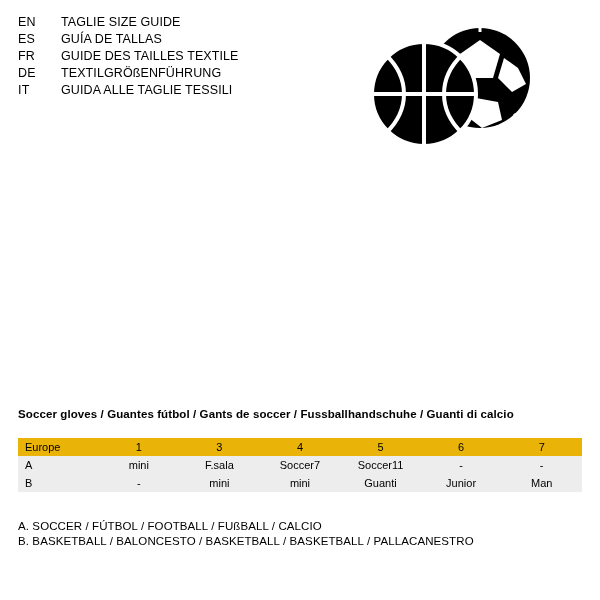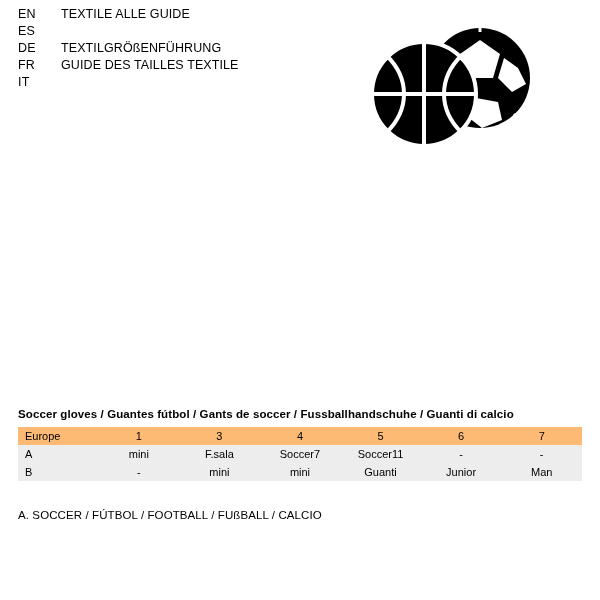--- a/index.html
+++ b/index.html
@@ -19,7 +19,7 @@
   
   .lang-block {
     position: absolute;
-    top: 6px;
+    top: 14px;
     left: 18px;
     width: 300px;
   }

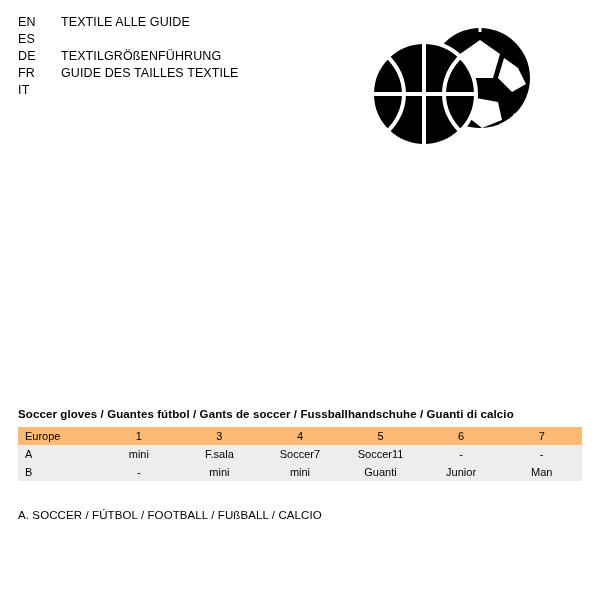--- a/index.html
+++ b/index.html
@@ -106,7 +106,7 @@
 <div class="lang-block">
   <div class="lang-row">
     <div class="lang-code">EN</div>
-    <div class="lang-text">TEXTILE ALLE GUIDE</div>
+    <div class="lang-text">TAGLIE SIZE GUIDE</div>
   </div>
   <div class="lang-row">
     <div class="lang-code">ES</div>

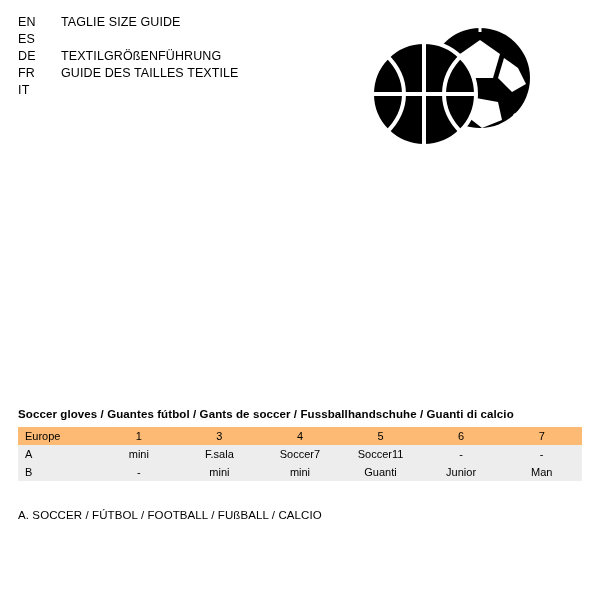--- a/index.html
+++ b/index.html
@@ -110,6 +110,7 @@
   </div>
   <div class="lang-row">
     <div class="lang-code">ES</div>
+    <div class="lang-text">GUÍA DE TALLAS</div>
   </div>
   <div class="lang-row">
     <div class="lang-code">DE</div>

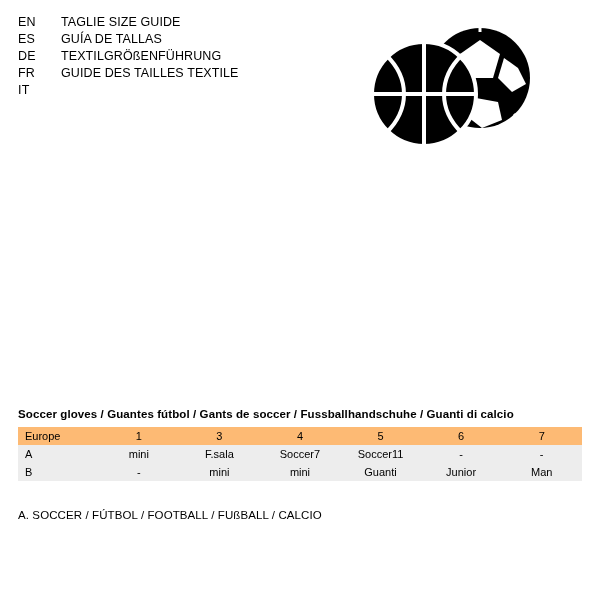--- a/index.html
+++ b/index.html
@@ -113,12 +113,12 @@
     <div class="lang-text">GUÍA DE TALLAS</div>
   </div>
   <div class="lang-row">
+    <div class="lang-code">FR</div>
+    <div class="lang-text">GUIDE DES TAILLES TEXTILE</div>
+  </div>
+  <div class="lang-row">
     <div class="lang-code">DE</div>
     <div class="lang-text">TEXTILGRÖßENFÜHRUNG</div>
-  </div>
-  <div class="lang-row">
-    <div class="lang-code">FR</div>
-    <div class="lang-text">GUIDE DES TAILLES TEXTILE</div>
   </div>
   <div class="lang-row">
     <div class="lang-code">IT</div>

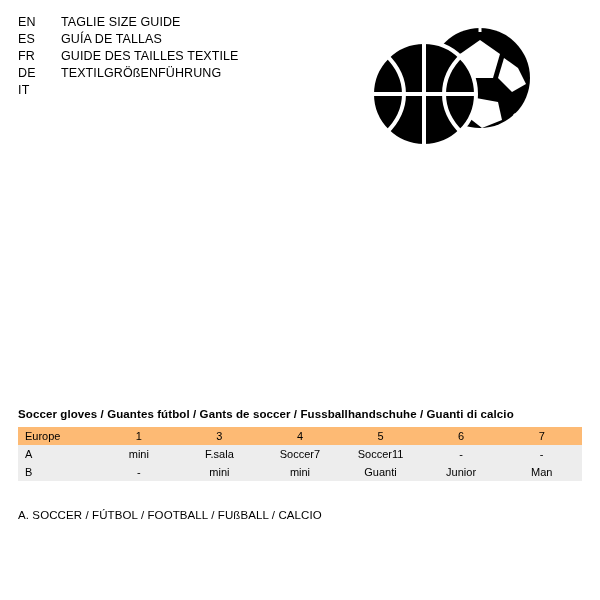--- a/index.html
+++ b/index.html
@@ -122,6 +122,7 @@
   </div>
   <div class="lang-row">
     <div class="lang-code">IT</div>
+    <div class="lang-text">GUIDA ALLE TAGLIE TESSILI</div>
   </div>
 </div>
 

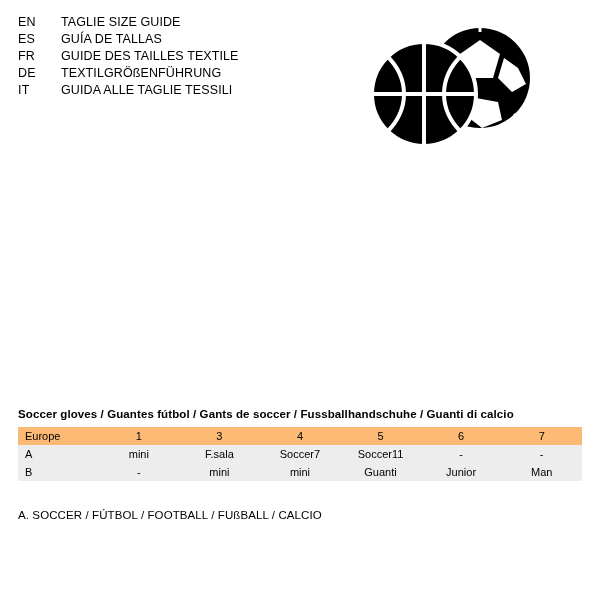--- a/index.html
+++ b/index.html
@@ -60,7 +60,7 @@
     font-size: 11.5px;
     font-weight: bold;
     letter-spacing: 0.1px;
-    margin-bottom: 7px;
+    margin-bottom: 18px;
     white-space: nowrap;
   }
 

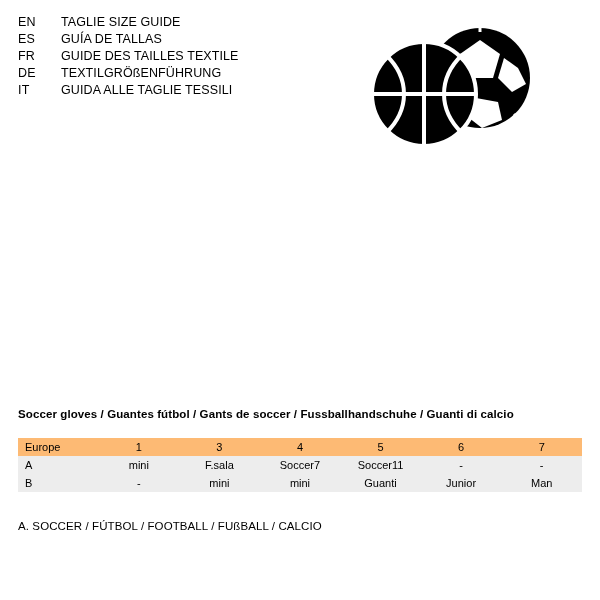--- a/index.html
+++ b/index.html
@@ -77,7 +77,7 @@
     border: none;
   }
   table.size-table tr.header-row {
-    background: #fdba74;
+    background: #eab308;
   }
   table.size-table tr.row-a {
     background: #ededed;

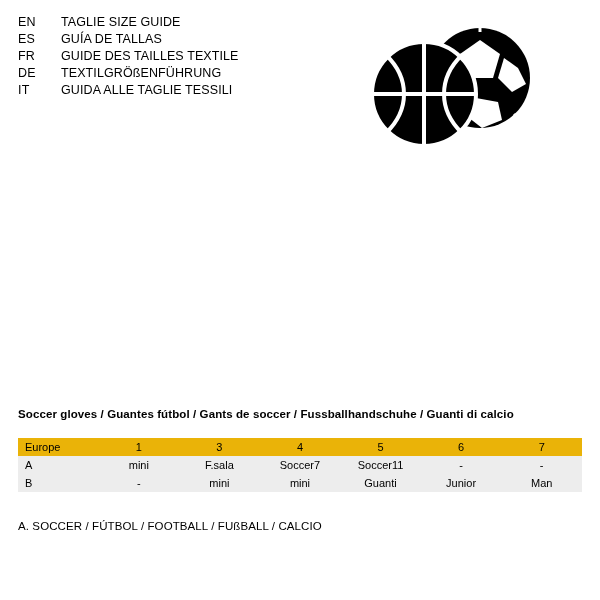--- a/index.html
+++ b/index.html
@@ -191,6 +191,7 @@
 
   <div class="legend">
     <div class="legend-line">A. SOCCER / FÚTBOL / FOOTBALL / FUßBALL / CALCIO</div>
+    <div class="legend-line">B. BASKETBALL / BALONCESTO / BASKETBALL / BASKETBALL / PALLACANESTRO</div>
   </div>
 
 </div>

